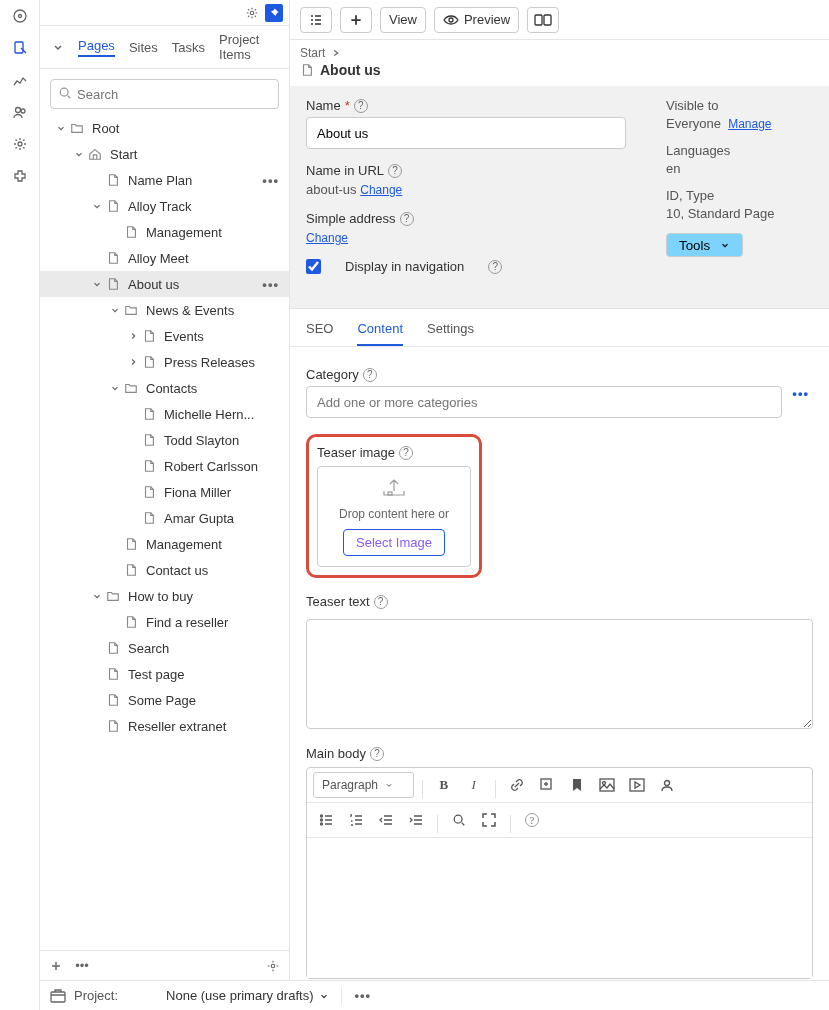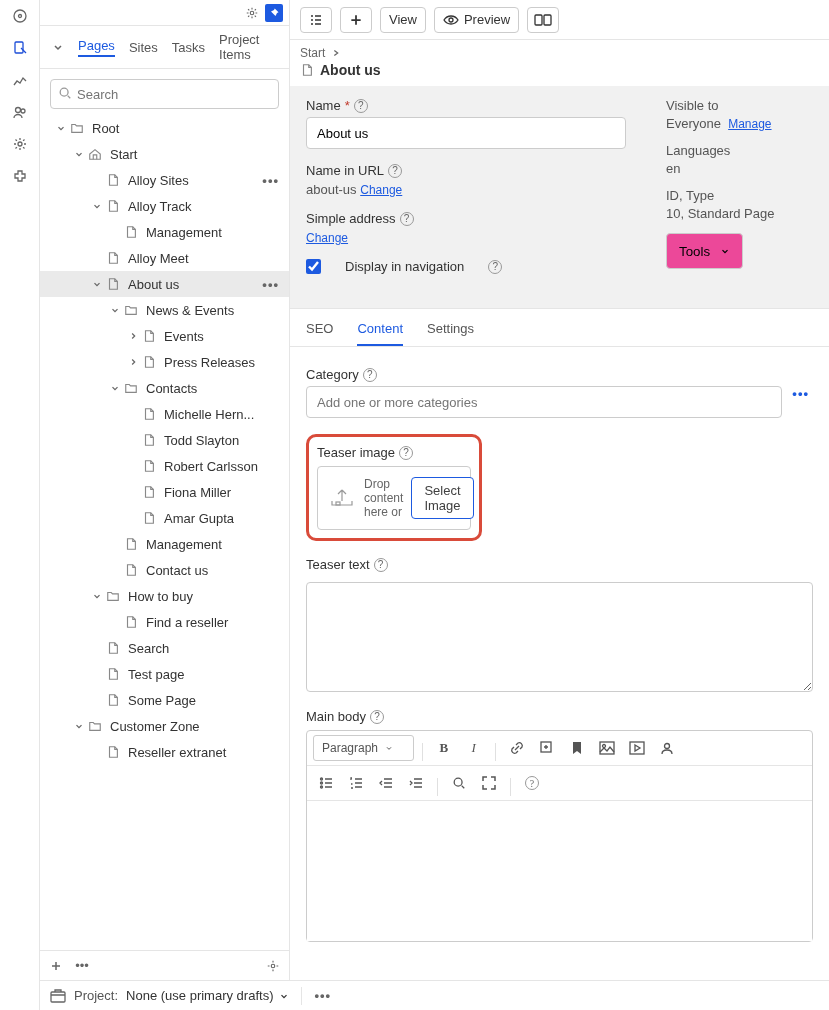--- a/index.html
+++ b/index.html
@@ -220,7 +220,7 @@
               <path d="M10 2v3h3"></path>
             </svg>
           </span>
-          <span class="tree-label">Alloy Sites</span>
+          <span class="tree-label">Name Plan</span>
           <span class="tree-menu">•••</span>
         </div>
         <div class="tree-row">

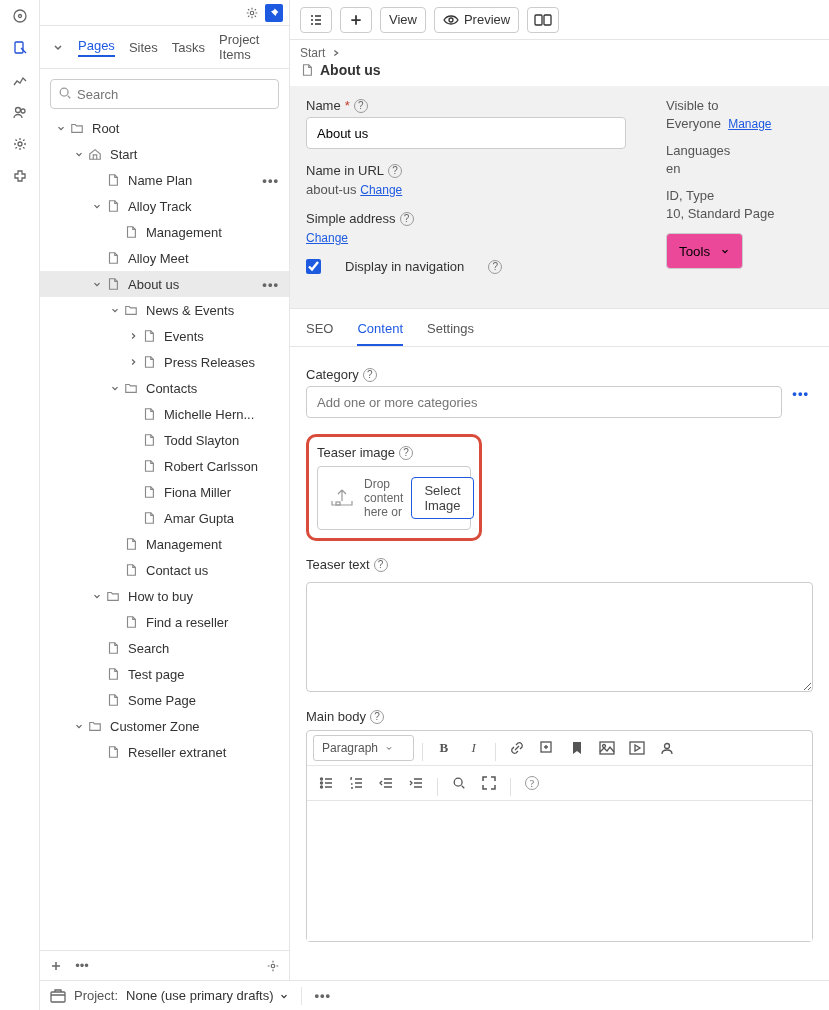--- a/index.html
+++ b/index.html
@@ -75,7 +75,7 @@
 
 .sidebox-label { color: #555; margin-bottom: 3px; }
 .sidebox-val { color: #555; margin-bottom: 12px; }
-.tools-btn { height: 36px; border: 1px solid #ccc; border-radius: 4px; padding: 0 12px 0 12px; display: inline-flex; align-items: center; gap: 10px; background: #ec4899; cursor: pointer; }
+.tools-btn { height: 24px; border: 1px solid #ccc; border-radius: 4px; padding: 0 12px 0 12px; display: inline-flex; align-items: center; gap: 10px; background: #7dd3fc; cursor: pointer; }
 
 .content-tabs { display: flex; gap: 24px; padding: 12px 16px 0 16px; border-bottom: 1px solid #e5e5e5; }
 .ctab { padding-bottom: 8px; cursor: pointer; color: #555; }

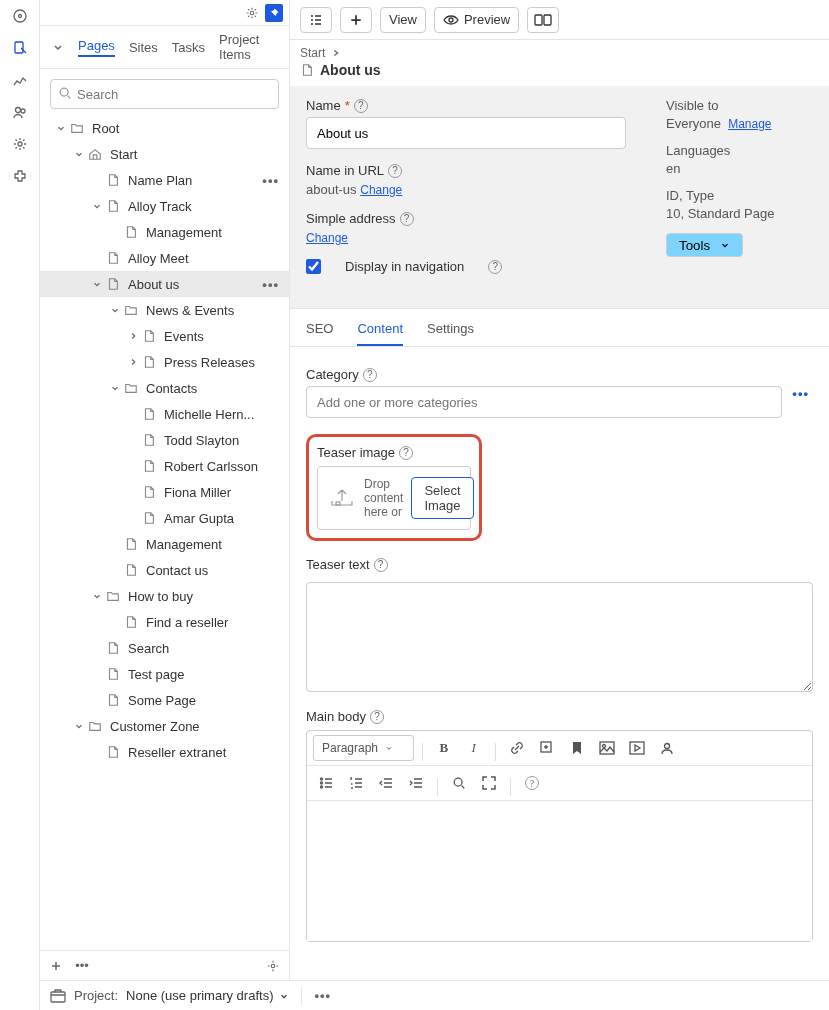--- a/index.html
+++ b/index.html
@@ -87,7 +87,7 @@
 .dots-btn { color: #1d5ae0; font-weight: bold; cursor: pointer; letter-spacing: 1px; padding: 0 4px; }
 
 .teaser-highlight { border: 3px solid #d94b3a; border-radius: 10px; padding: 8px; width: 176px; margin-top: 16px; }
-.dropzone { border: 1px solid #ccc; border-radius: 4px; padding: 10px; display: flex; flex-direction: row; align-items: center; gap: 8px; background: #fff; margin-top: 6px; }
+.dropzone { border: 1px solid #ccc; border-radius: 4px; padding: 10px; display: flex; flex-direction: column; align-items: center; gap: 8px; background: #fff; margin-top: 6px; }
 .upload-ic { color: #999; }
 .dz-text { color: #666; font-size: 12px; }
 .select-image-btn { border: 1px solid #1d5ae0; color: #404040; background: #fff; border-radius: 4px; padding: 5px 12px; cursor: pointer; font-size: 13px; }

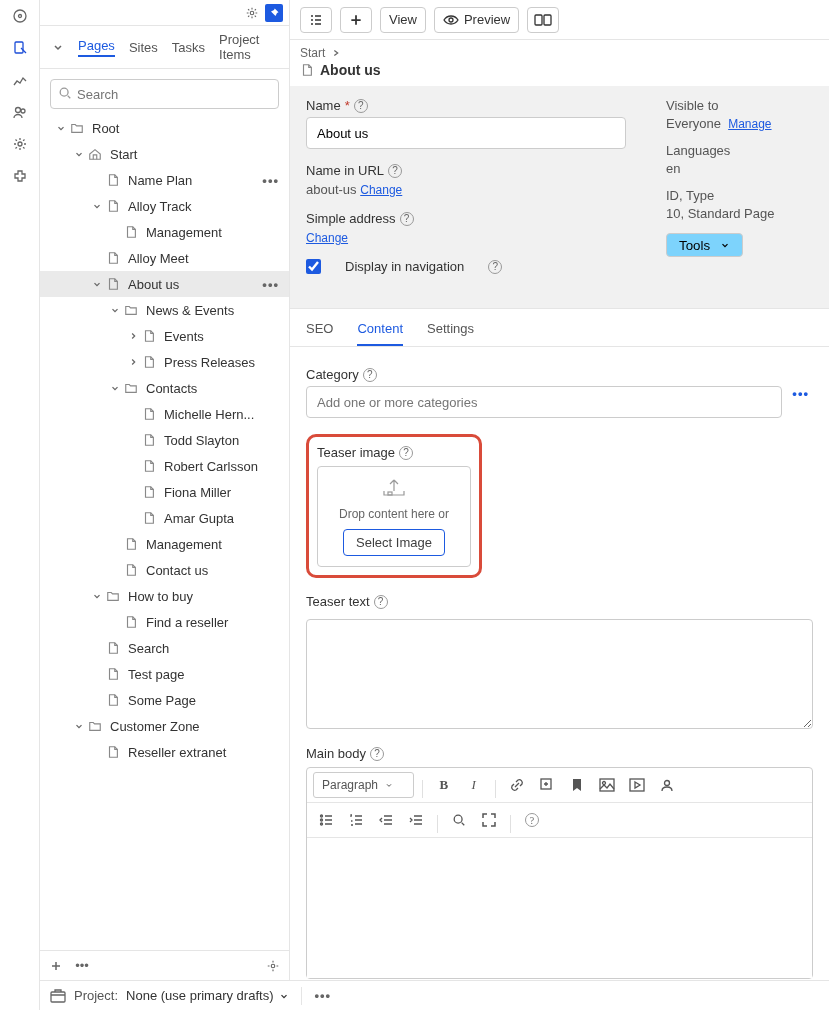--- a/index.html
+++ b/index.html
@@ -90,7 +90,7 @@
 .dropzone { border: 1px solid #ccc; border-radius: 4px; padding: 10px; display: flex; flex-direction: column; align-items: center; gap: 8px; background: #fff; margin-top: 6px; }
 .upload-ic { color: #999; }
 .dz-text { color: #666; font-size: 12px; }
-.select-image-btn { border: 1px solid #1d5ae0; color: #404040; background: #fff; border-radius: 4px; padding: 5px 12px; cursor: pointer; font-size: 13px; }
+.select-image-btn { border: 1px solid #1d5ae0; color: #8b5cf6; background: #fff; border-radius: 4px; padding: 5px 12px; cursor: pointer; font-size: 13px; }
 
 .teaser-text-box { width: 100%; height: 110px; border: 1px solid #ccc; border-radius: 4px; margin-top: 6px; background: #fff; }
 

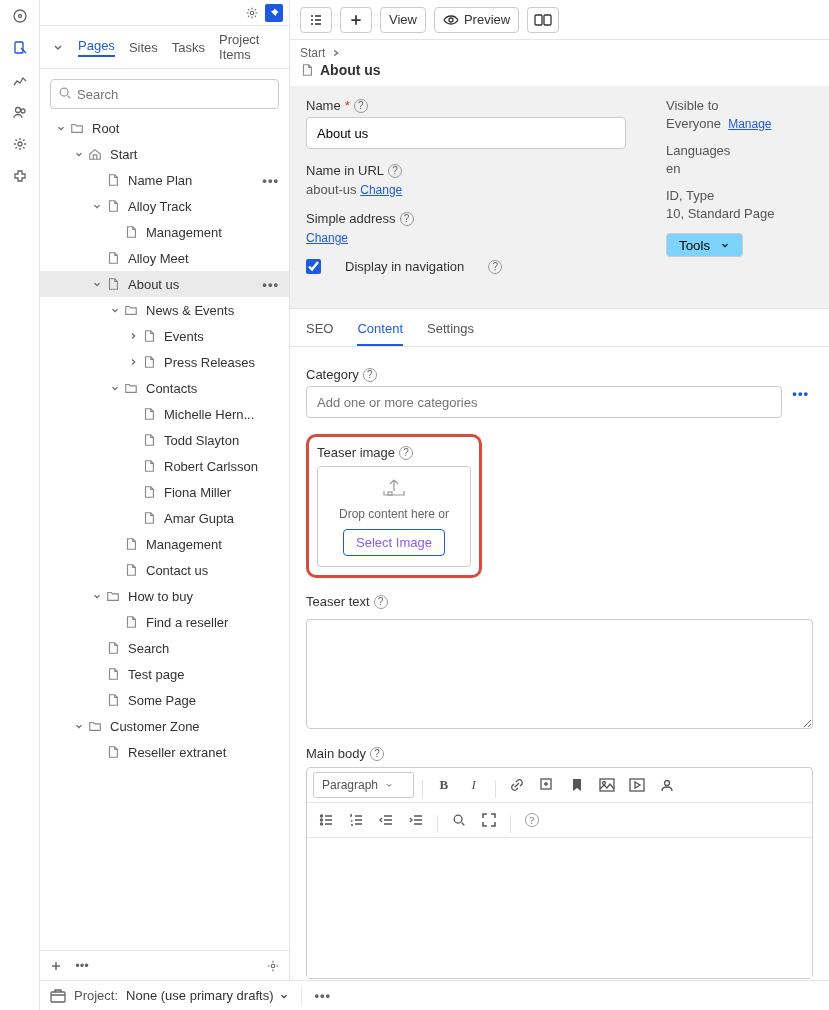--- a/index.html
+++ b/index.html
@@ -468,20 +468,6 @@
             </svg>
           </span>
           <span class="tree-label">Some Page</span>
-        </div>
-        <div class="tree-row">
-          <span class="tree-indent" style="width:34px"></span>
-          <span class="tree-toggle">
-            <svg width="10" height="10" viewBox="0 0 12 12" fill="none" stroke="currentColor" stroke-width="1.5">
-              <path d="M3 5l3 3 3-3"></path>
-            </svg>
-          </span>
-          <span class="tree-icon">
-            <svg width="14" height="14" viewBox="0 0 16 16" fill="none" stroke="currentColor" stroke-width="1.3">
-              <path d="M2 4h4l1.5 1.5H14V13H2z"></path>
-            </svg>
-          </span>
-          <span class="tree-label">Customer Zone</span>
         </div>
         <div class="tree-row">
           <span class="tree-indent" style="width:52px"></span>

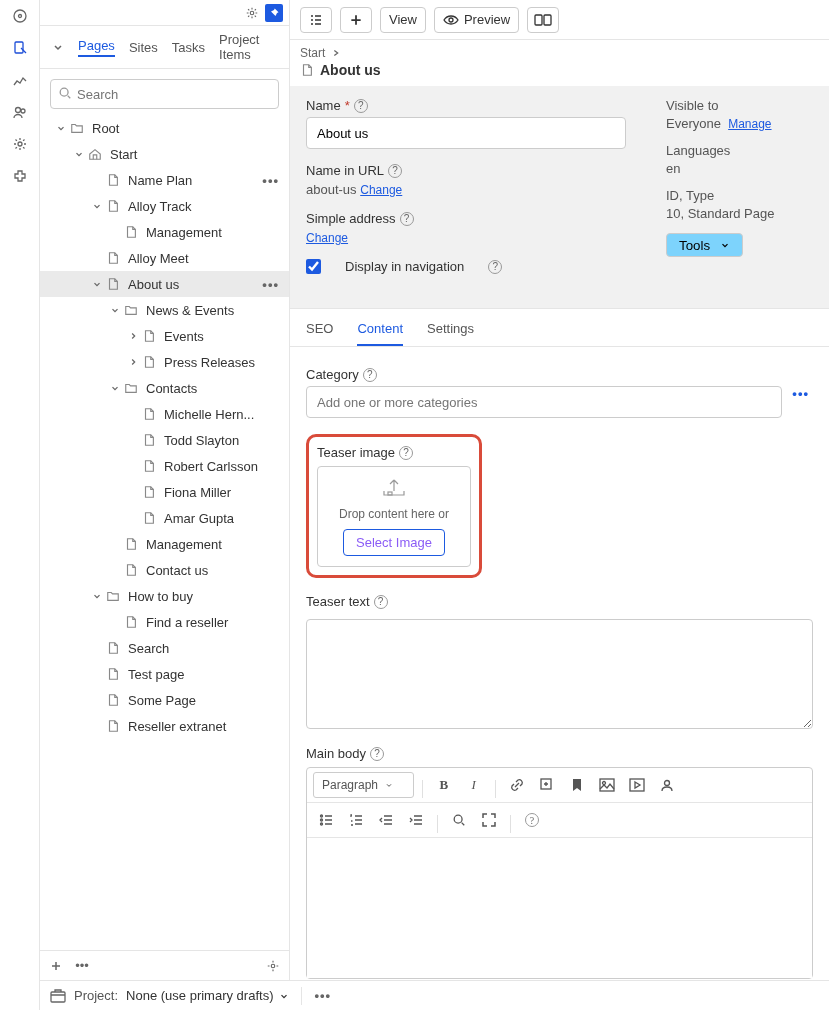--- a/index.html
+++ b/index.html
@@ -47,7 +47,7 @@
 
 .project-bar { position: absolute; left: 40px; bottom: 0; height: 30px; border-top: 1px solid #e5e5e5; display: flex; align-items: center; padding: 0 10px; gap: 8px; background: #fff; width: 789px; }
 .project-label { color: #555; }
-.project-select { display: flex; align-items: center; gap: 6px; color: #333; cursor: pointer; }
+.project-select { display: flex; align-items: center; gap: 6px; color: #333; cursor: pointer; margin-left: 40px; }
 .project-bar .sep { width:1px; height:18px; background:#e5e5e5; margin: 0 4px;}
 
 

